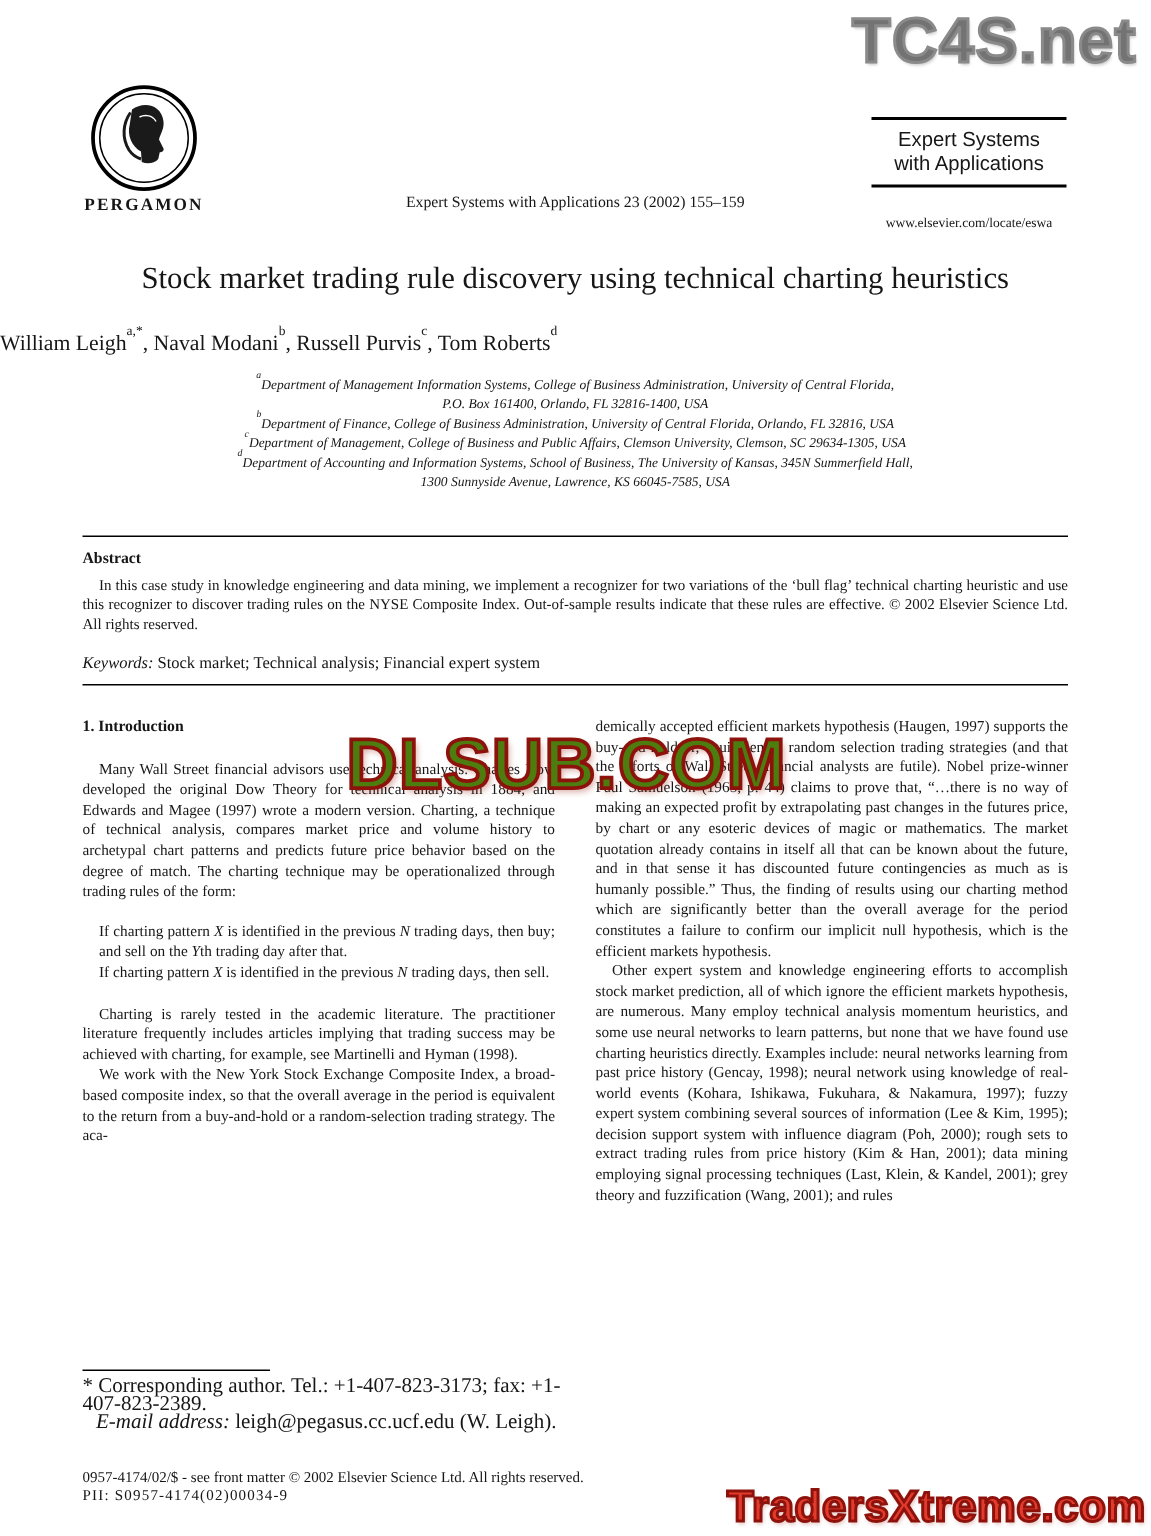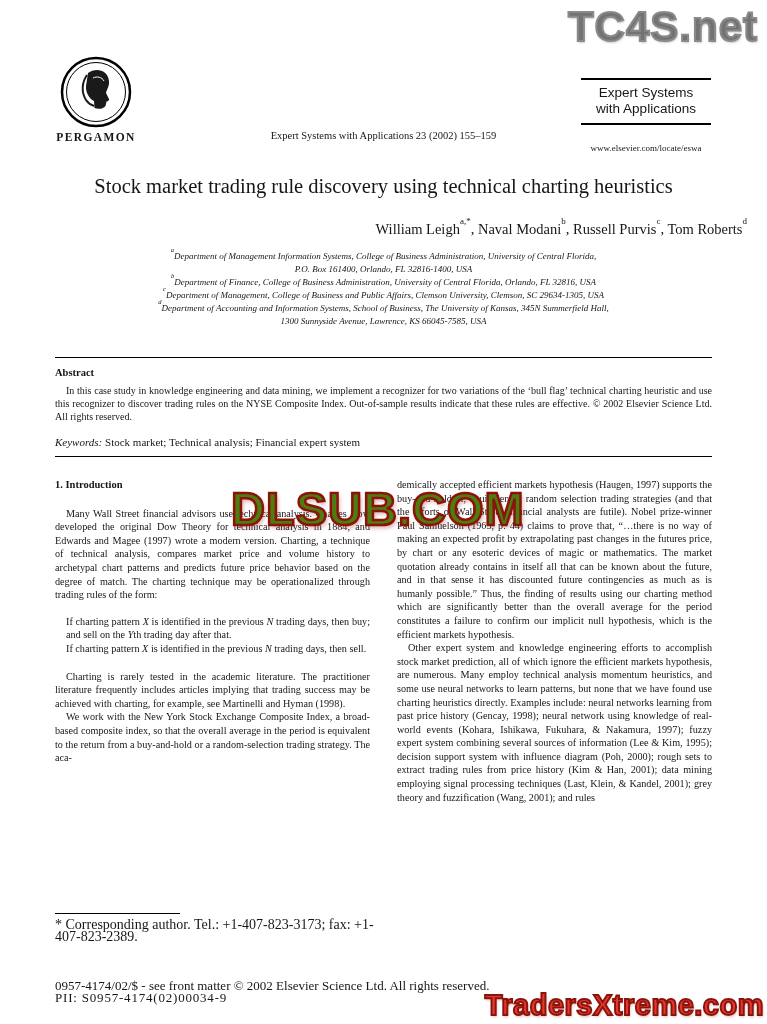--- a/index.html
+++ b/index.html
@@ -44,7 +44,7 @@
   
   .title { position:absolute; top:175px; left:0; width:767px; text-align:center;
            font-size:20.5px; font-weight:400; white-space:nowrap; }
-  .authors { position:absolute; top:221px; left:0; width:747px; text-align:right; font-size:14.5px; }
+  .authors { position:absolute; top:221px; left:0; width:747px; text-align:left; font-size:14.5px; }
   .authors sup { font-size:9px; line-height:0; position:relative; top:-0.45em; }
   .affiliations { position:absolute; top:250px; left:0; width:767px; text-align:center;
                   font-style:italic; font-size:9px; line-height:13px; }

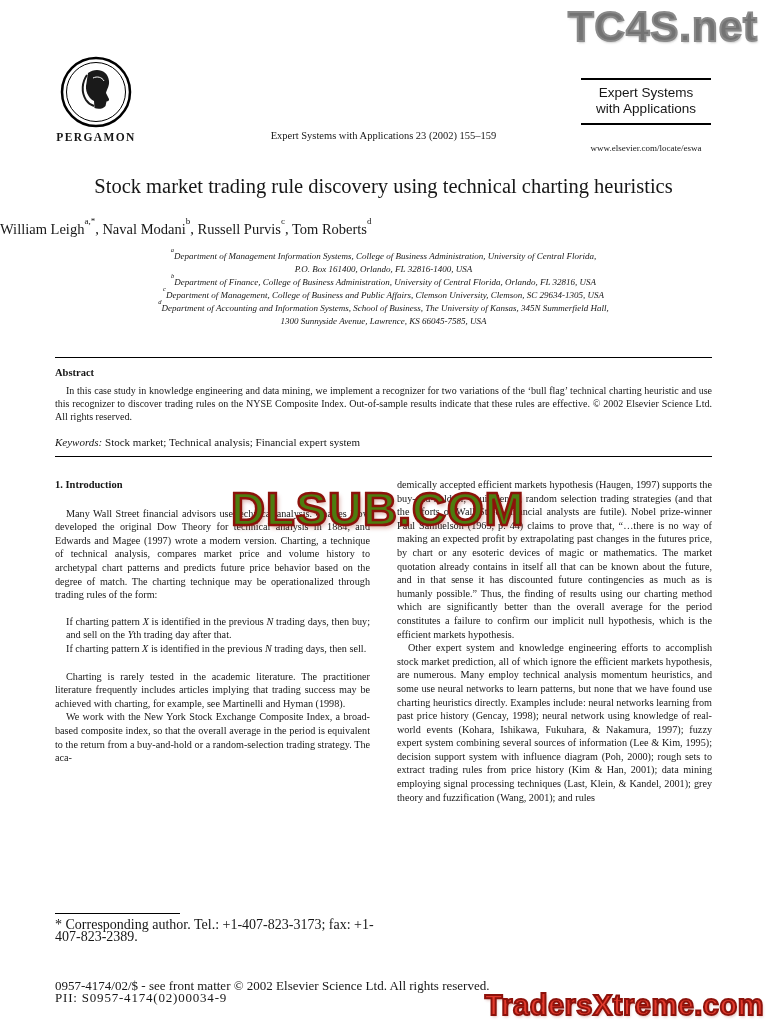--- a/index.html
+++ b/index.html
@@ -138,6 +138,7 @@
   <div class="footnote">
     <hr class="footnote-rule">
     <div>* Corresponding author. Tel.: +1-407-823-3173; fax: +1-407-823-2389.</div>
+    <div class="fn2"><i>E-mail address:</i> leigh@pegasus.cc.ucf.edu (W. Leigh).</div>
   </div>
 
   <div class="imprint">

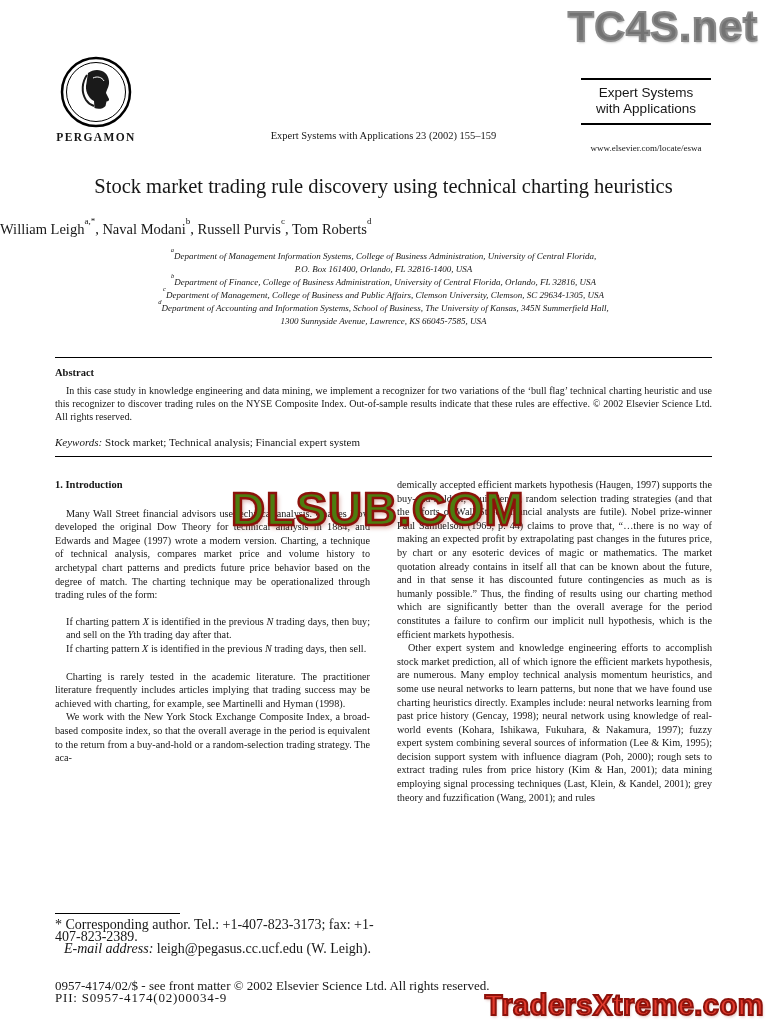--- a/index.html
+++ b/index.html
@@ -74,7 +74,7 @@
   .footnote { position:absolute; left:55px; top:913px; width:320px; font-size:14px; line-height:12px; }
   .footnote-rule { width:125px; border:none; border-top:1px solid #000; margin-bottom:5px; }
   .fn2 { padding-left:9px; }
-  .imprint { position:absolute; left:55px; top:980px; font-size:13px; line-height:11.5px; }
+  .imprint { position:absolute; left:55px; top:980px; font-size:10px; line-height:11.5px; }
   .imprint-line2 { letter-spacing:0.8px; }
 </style>
 </head>

